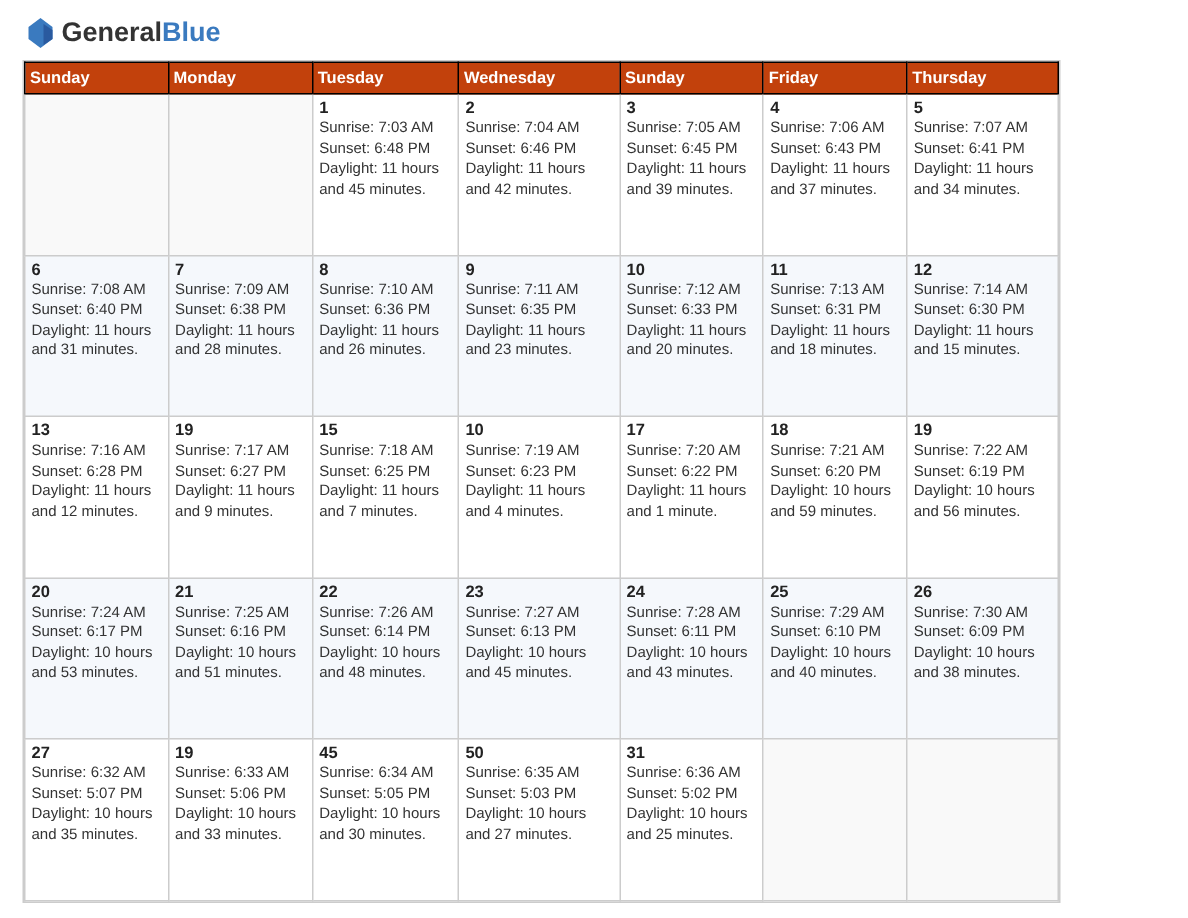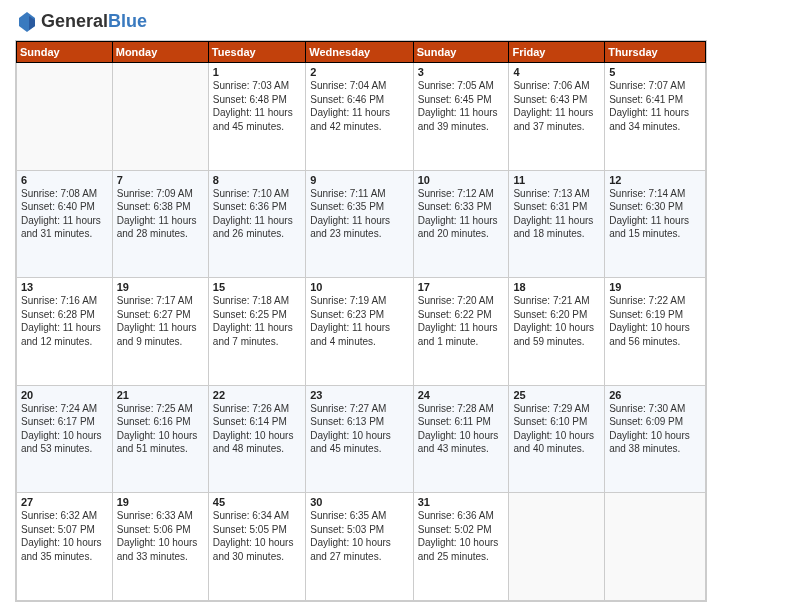--- a/index.html
+++ b/index.html
@@ -262,7 +262,7 @@
               <div class="day-info">Sunrise: 6:34 AM<br>Sunset: 5:05 PM<br>Daylight: 10 hours and 30 minutes.</div>
             </td>
             <td>
-              <span class="day-number">30</span>
+              <span class="day-number">50</span>
               <div class="day-info">Sunrise: 6:35 AM<br>Sunset: 5:03 PM<br>Daylight: 10 hours and 27 minutes.</div>
             </td>
             <td>

